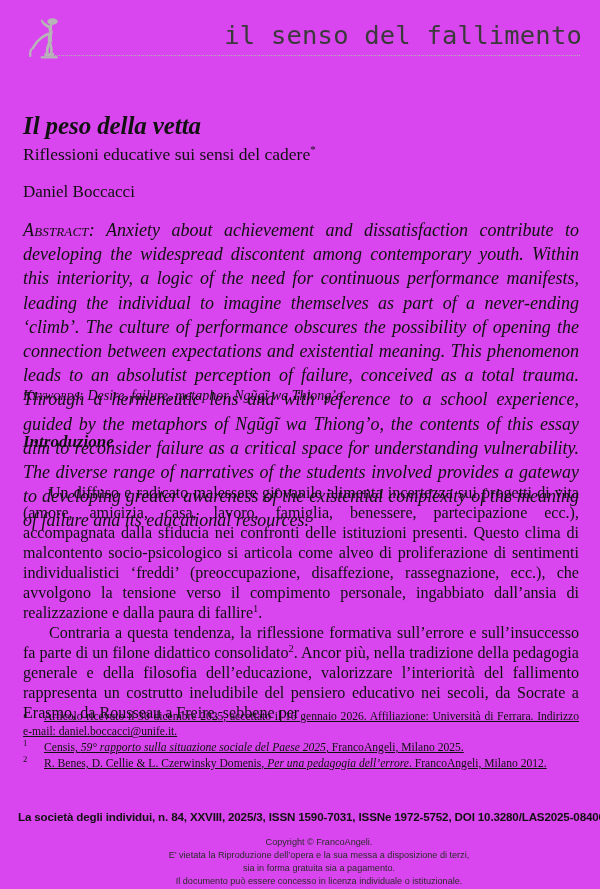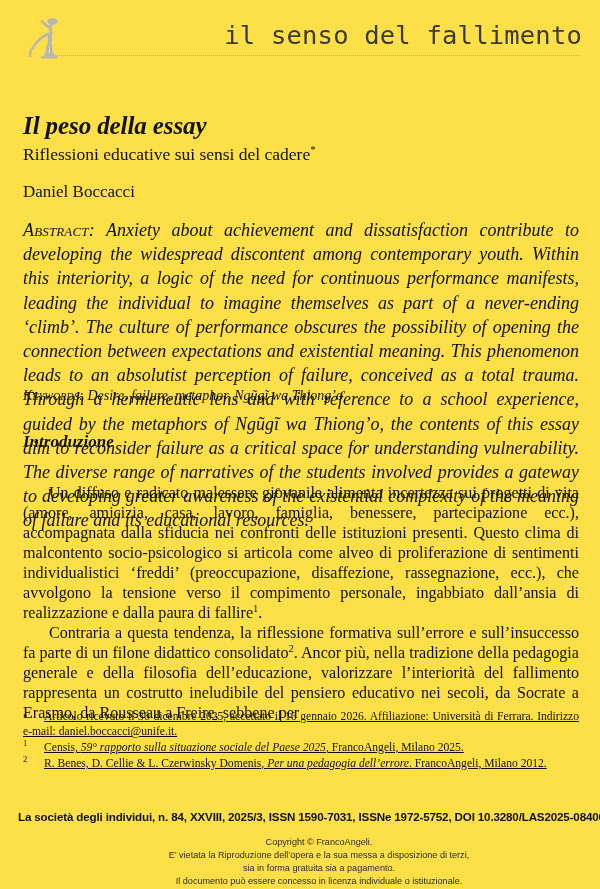--- a/index.html
+++ b/index.html
@@ -22,7 +22,7 @@
     inset: 0;
     width: 600px;
     height: 889px;
-    background: #fde047;
+    background: #d946ef;
   }
 
   

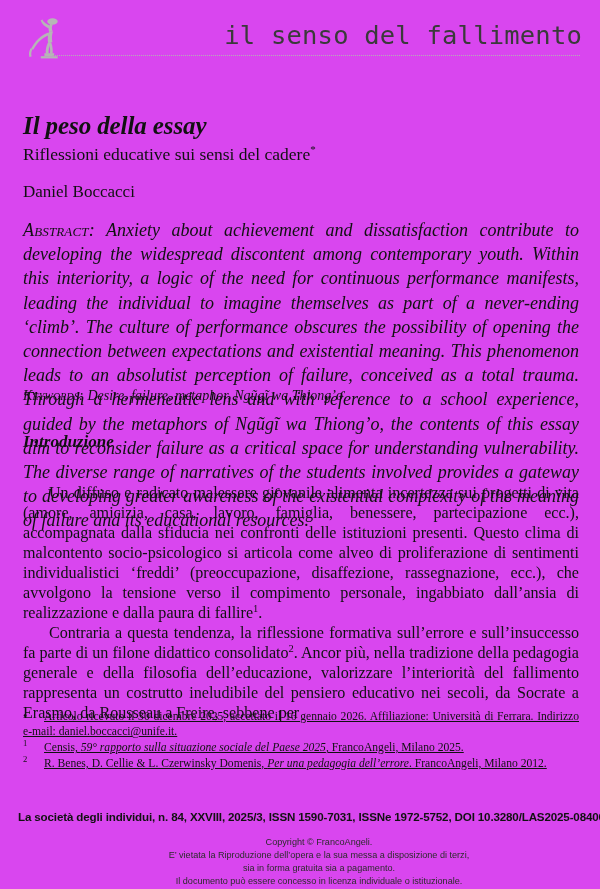--- a/index.html
+++ b/index.html
@@ -250,7 +250,7 @@
   </div>
 
   <div class="titleblock">
-    <h1 class="article-title">Il peso della essay</h1>
+    <h1 class="article-title">Il peso della vetta</h1>
     <div class="article-subtitle">
       <span>Riflessioni educative sui sensi del cadere</span><span class="fnmark">*</span>
     </div>

